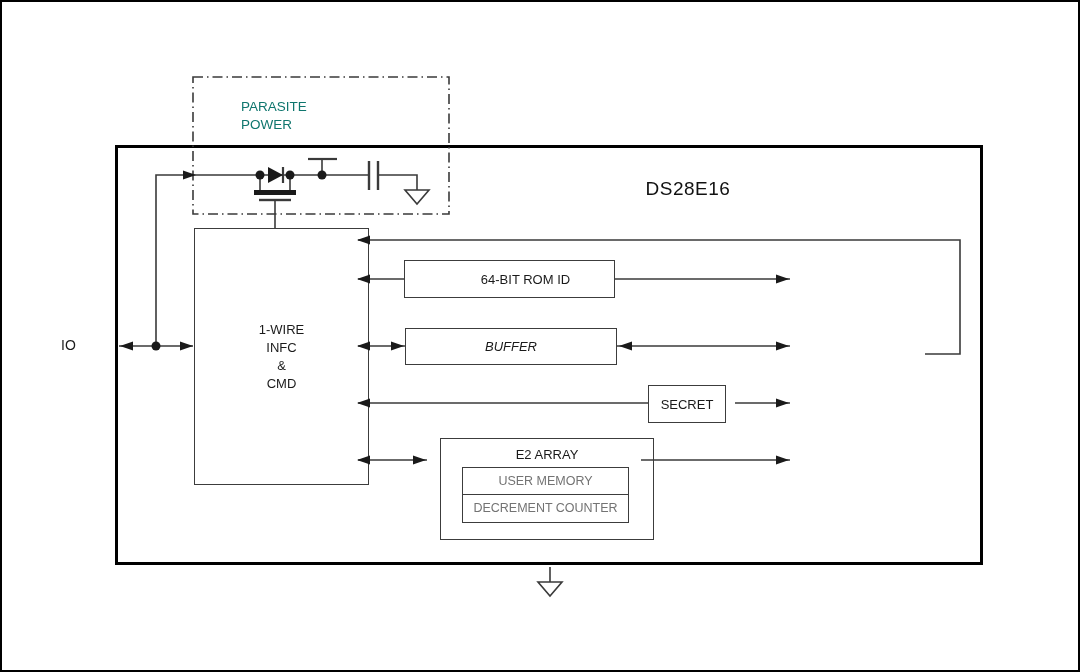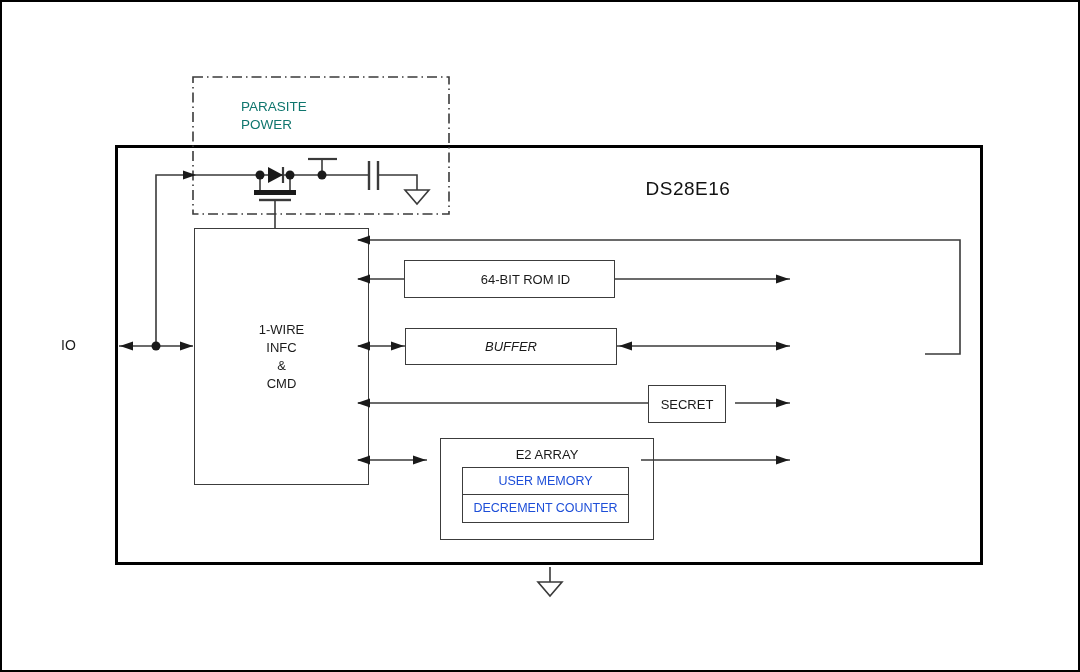--- a/index.html
+++ b/index.html
@@ -101,7 +101,7 @@
     align-items: center;
     justify-content: center;
     font-size: 12.5px;
-    color: #1d4ed8;
+    color: #737373;
     background: #ffffff;
   }
   .e2-row + .e2-row { margin-top: -1.5px; }

